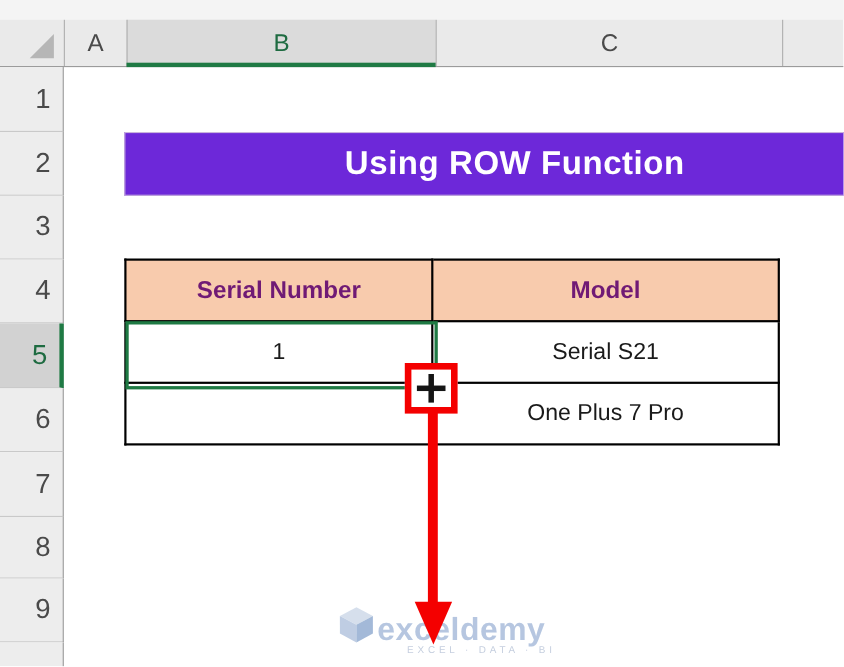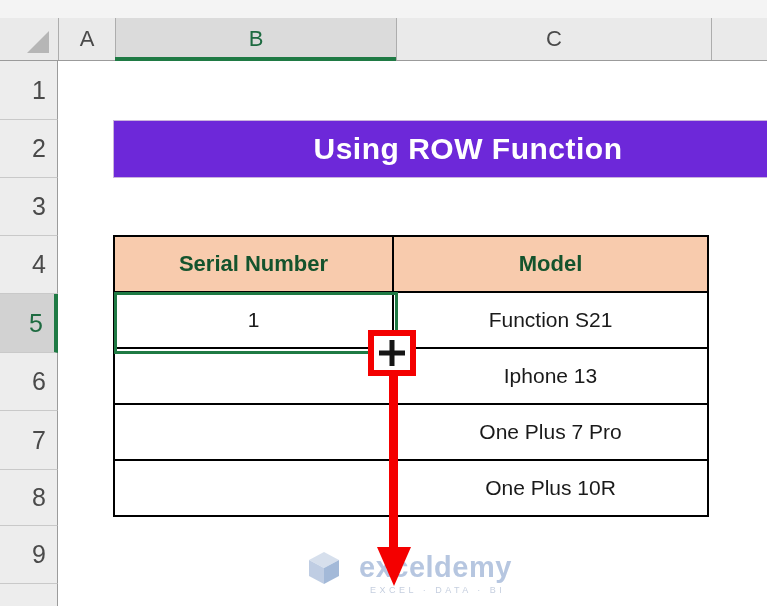--- a/index.html
+++ b/index.html
@@ -39,7 +39,7 @@
                table-layout:fixed; z-index:2; }
   table.data th, table.data td { border:2px solid #000; text-align:center;
                vertical-align:middle; height:54px; padding:0; background:#fff; }
-  table.data th { background:#F8CBAD; font-size:22px; font-weight:bold; color:#14532d; }
+  table.data th { background:#F8CBAD; font-size:22px; font-weight:bold; color:#701a75; }
   table.data td { font-size:21px; color:#1a1a1a; }
   .w-serial { width:277px; } .w-model { width:313px;margin-top:33px; }
   

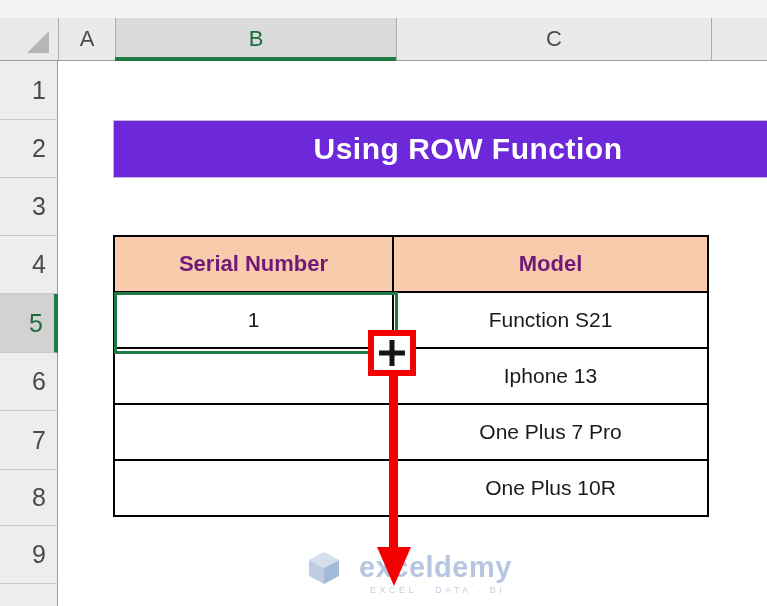--- a/index.html
+++ b/index.html
@@ -104,7 +104,7 @@
     </tr>
     <tr>
       <td>1</td>
-      <td>Function S21</td>
+      <td>Serial S21</td>
     </tr>
     <tr>
       <td></td>

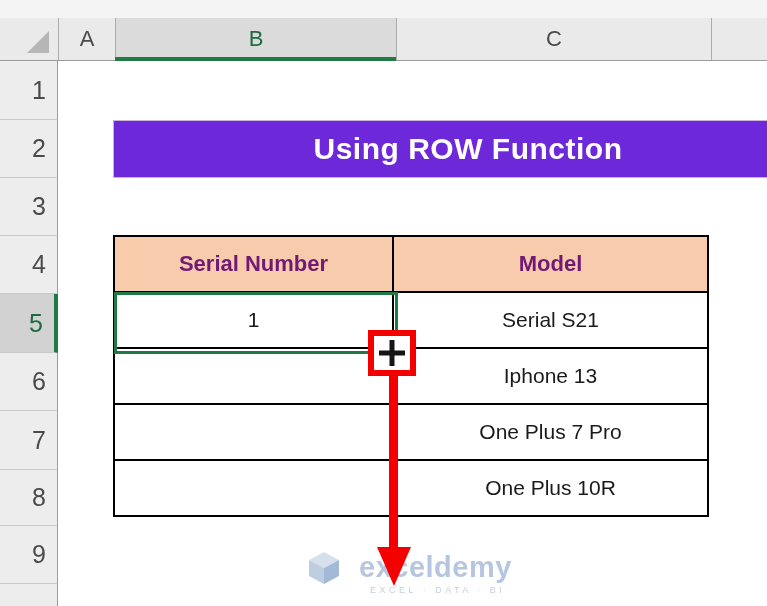--- a/index.html
+++ b/index.html
@@ -108,10 +108,6 @@
     </tr>
     <tr>
       <td></td>
-      <td>Iphone 13</td>
-    </tr>
-    <tr>
-      <td></td>
       <td>One Plus 7 Pro</td>
     </tr>
     <tr>

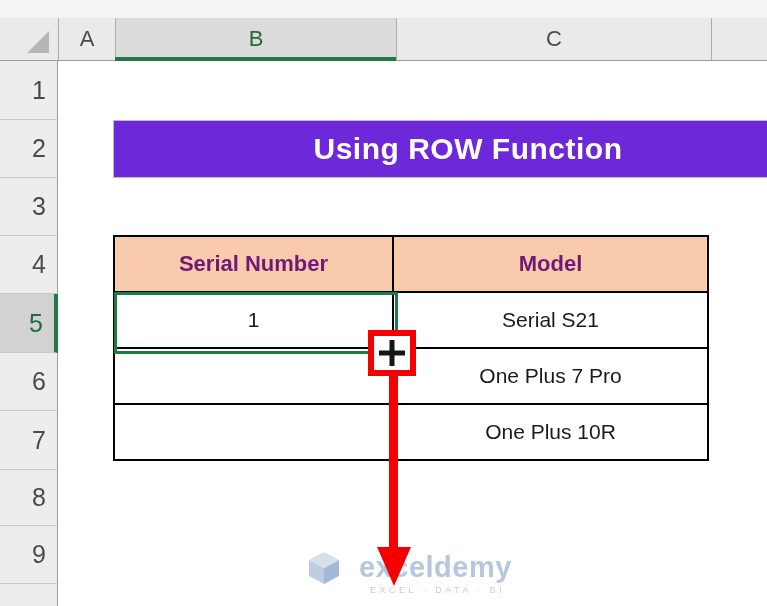--- a/index.html
+++ b/index.html
@@ -110,10 +110,6 @@
       <td></td>
       <td>One Plus 7 Pro</td>
     </tr>
-    <tr>
-      <td></td>
-      <td>One Plus 10R</td>
-    </tr>
   </tbody>
     </table>
 

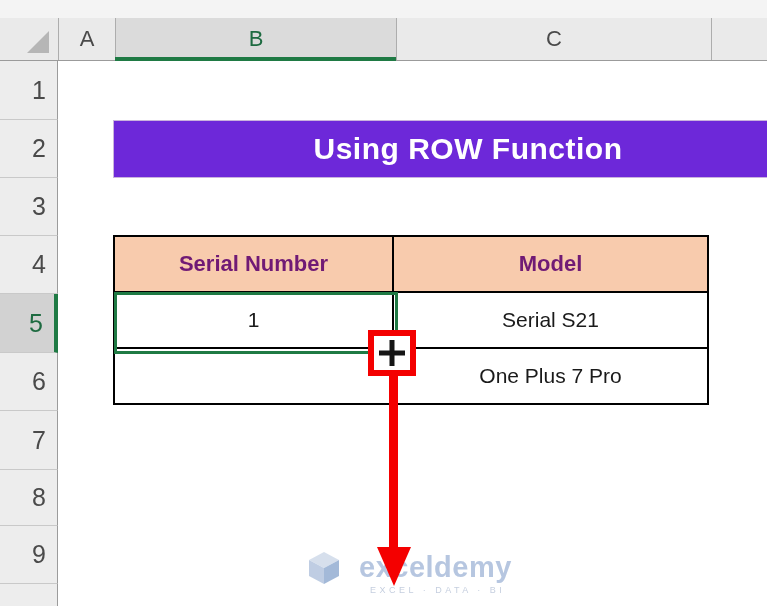--- a/index.html
+++ b/index.html
@@ -61,7 +61,7 @@
                 border-top:39px solid #F40000; z-index:6; }
   
   .wm { position:absolute; left:308px; top:551px; z-index:4; opacity:0.95; }
-  .wm-row { display:flex; align-items:flex-start; gap:19px; }
+  .wm-row { display:flex; align-items:flex-end; gap:3px; }
   .wm-text { font-size:29px; font-weight:700; color:#B3C4DF; letter-spacing:0.5px; }
   .wm-tag { margin-top:-4px; margin-left:62px; font-size:9px; letter-spacing:3.5px;
             color:#C2CCDD; font-weight:400; }

